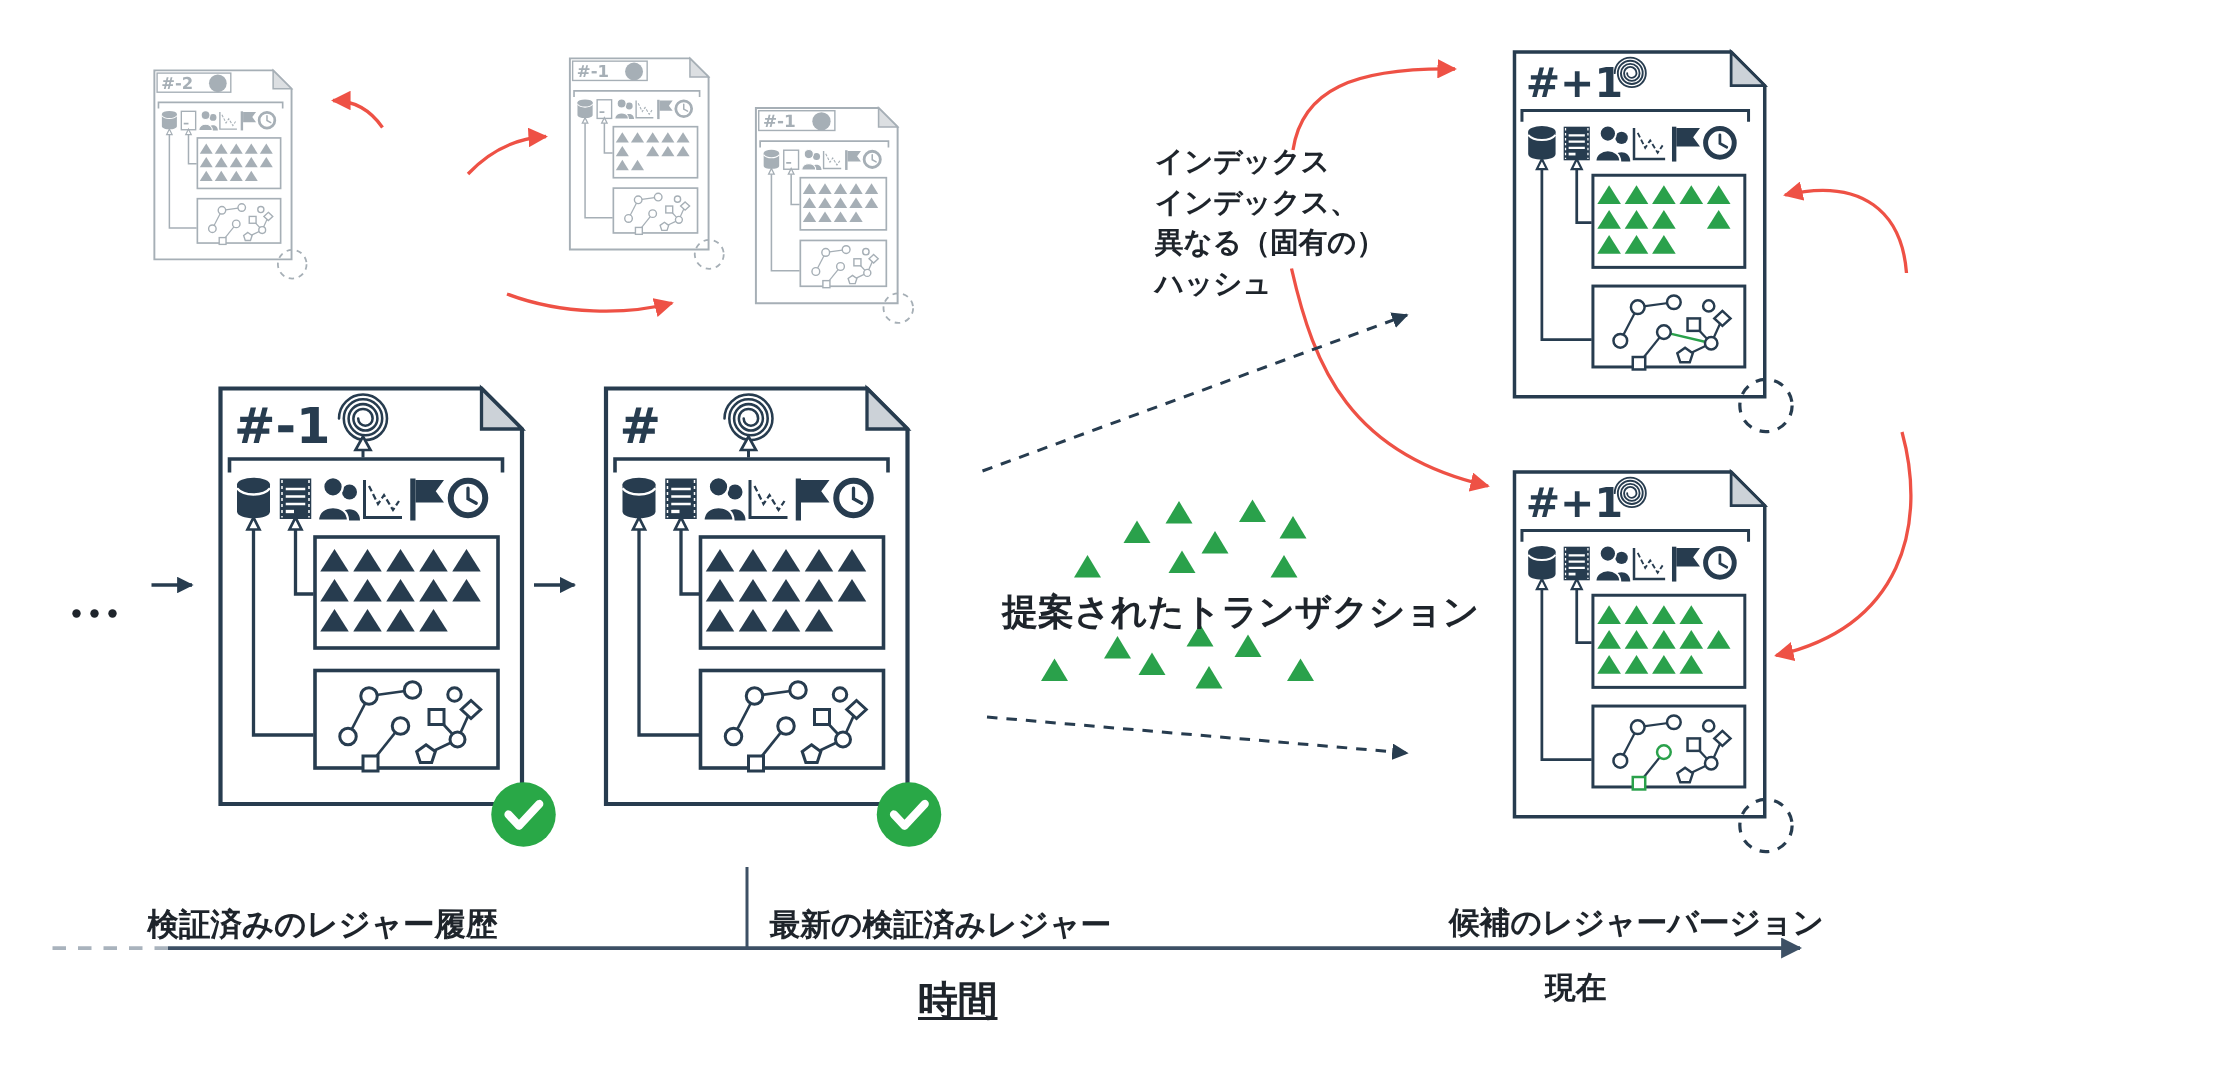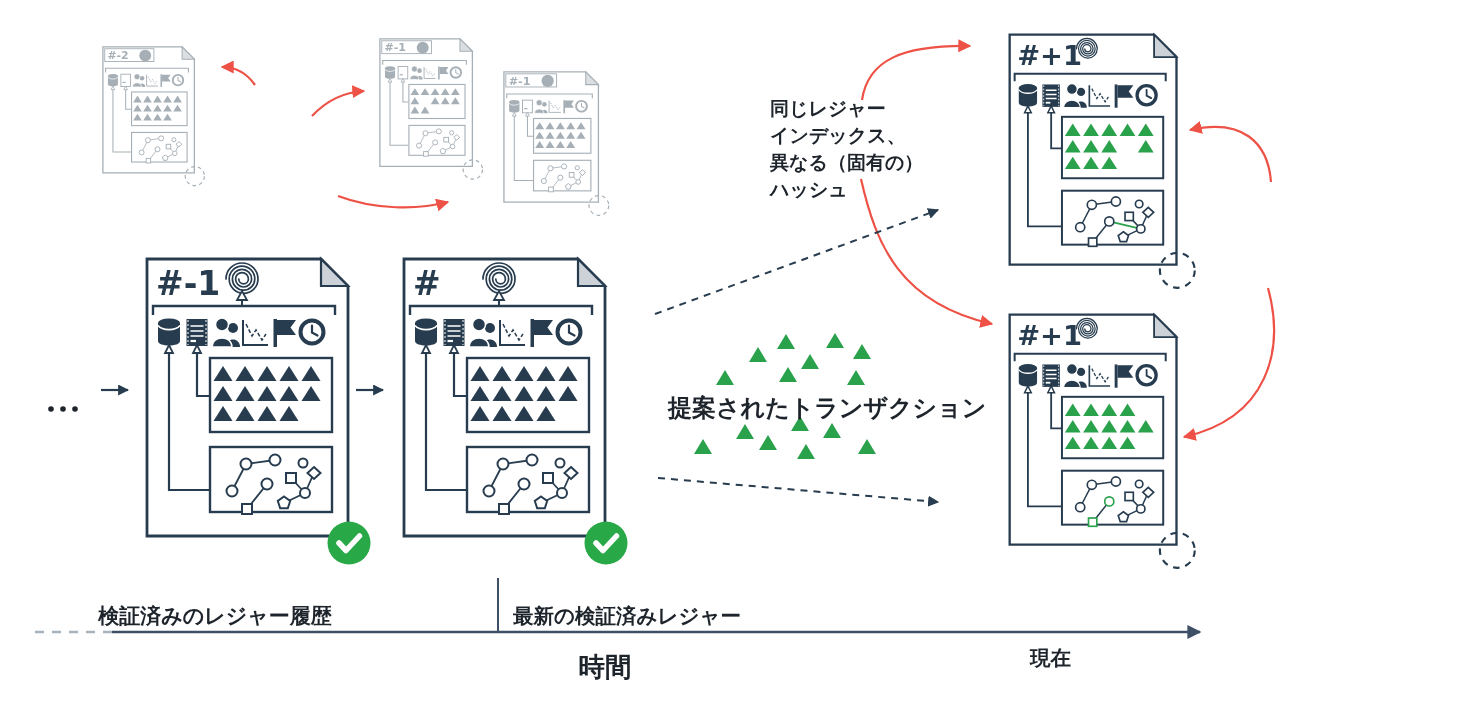--- a/index.html
+++ b/index.html
@@ -628,7 +628,7 @@
 
 
   <div class="anno" style="left:770px;top:95px;font-size:19px;line-height:27px;">
-    <span>同じレジャー</span><br>
+    <span>インデックス</span><br>
     <span>インデックス、</span><br>
     <span>異なる（固有の）</span><br>
     <span>ハッシュ</span>

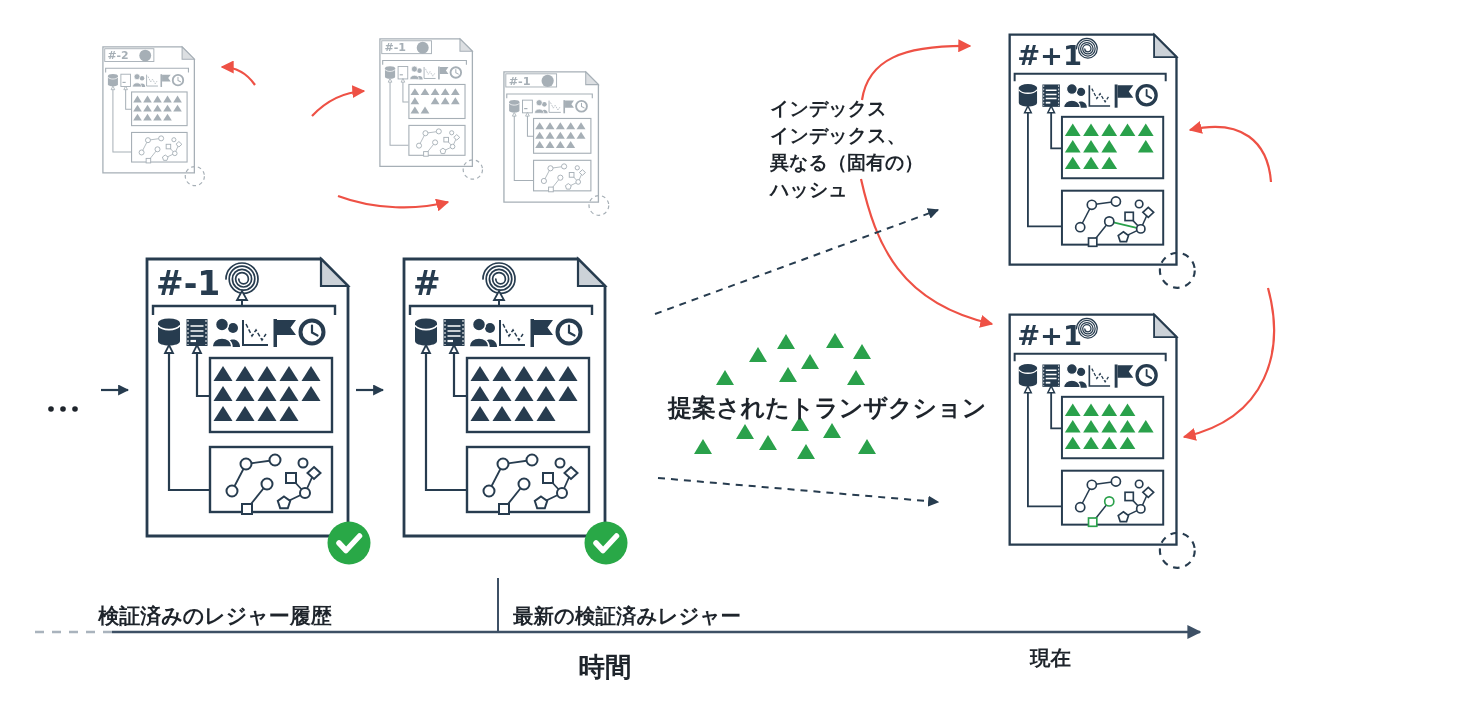--- a/index.html
+++ b/index.html
@@ -639,6 +639,7 @@
 
   <div class="tl-label" style="left:90px;top:602px;width:250px;text-align:center;font-size:21px;">検証済みのレジャー履歴</div>
   <div class="tl-label" style="left:513px;top:602px;font-size:20.5px;">最新の検証済みレジャー</div>
+  <div class="tl-label" style="left:960px;top:601px;width:262px;text-align:center;font-size:20.5px;">候補のレジャーバージョン</div>
   <div class="tl-label" style="left:545px;top:649px;width:120px;text-align:center;font-size:26.5px;font-weight:700;">時間</div>
   <div class="tl-label" style="left:1030px;top:644px;width:100px;text-align:left;font-size:20.5px;">現在</div>
 </div>

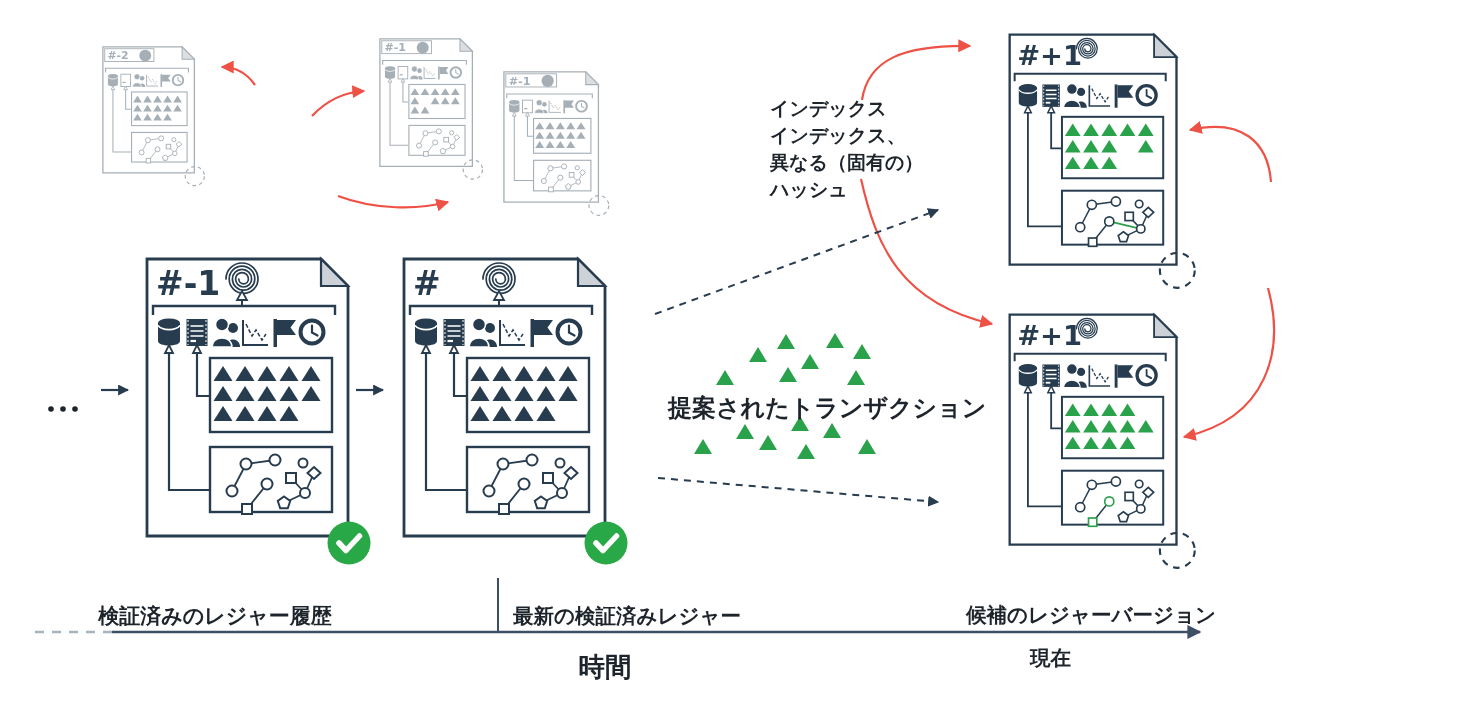--- a/index.html
+++ b/index.html
@@ -640,7 +640,7 @@
   <div class="tl-label" style="left:90px;top:602px;width:250px;text-align:center;font-size:21px;">検証済みのレジャー履歴</div>
   <div class="tl-label" style="left:513px;top:602px;font-size:20.5px;">最新の検証済みレジャー</div>
   <div class="tl-label" style="left:960px;top:601px;width:262px;text-align:center;font-size:20.5px;">候補のレジャーバージョン</div>
-  <div class="tl-label" style="left:545px;top:649px;width:120px;text-align:center;font-size:26.5px;font-weight:700;">時間</div>
+  <div class="tl-label" style="left:545px;top:649px;width:120px;text-align:right;font-size:26.5px;font-weight:700;text-decoration:underline;">時間</div>
   <div class="tl-label" style="left:1030px;top:644px;width:100px;text-align:left;font-size:20.5px;">現在</div>
 </div>
 

